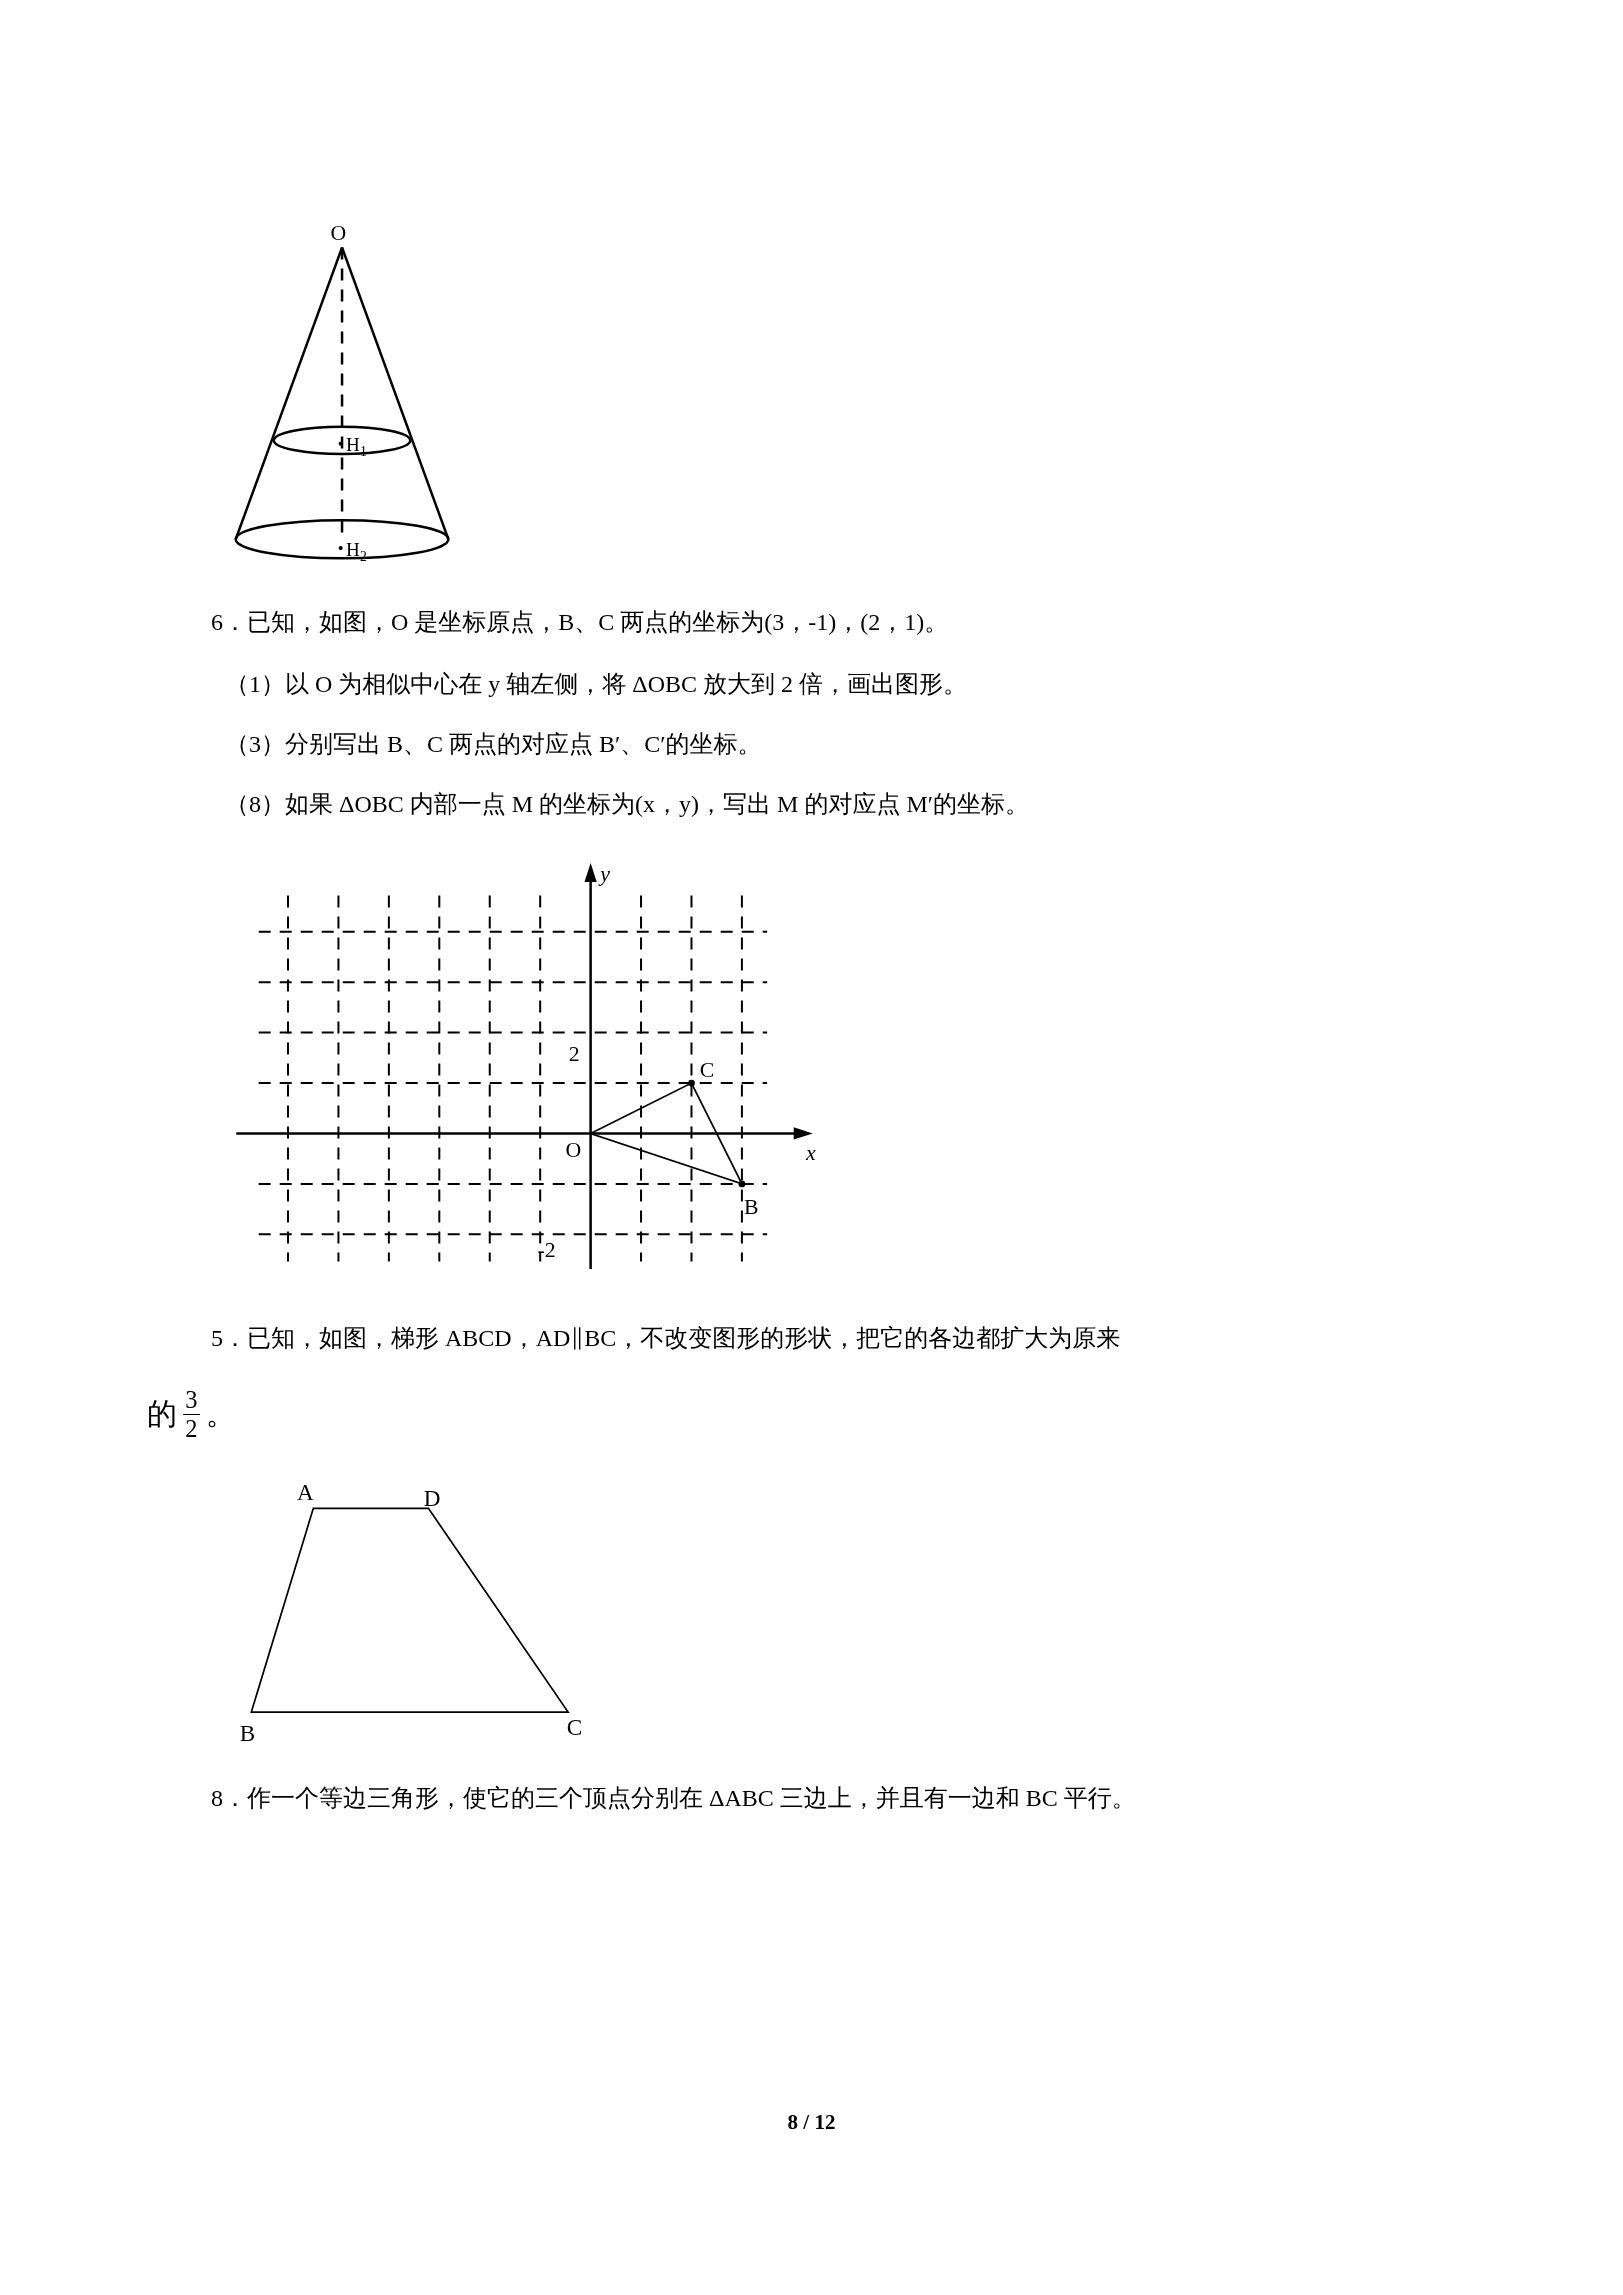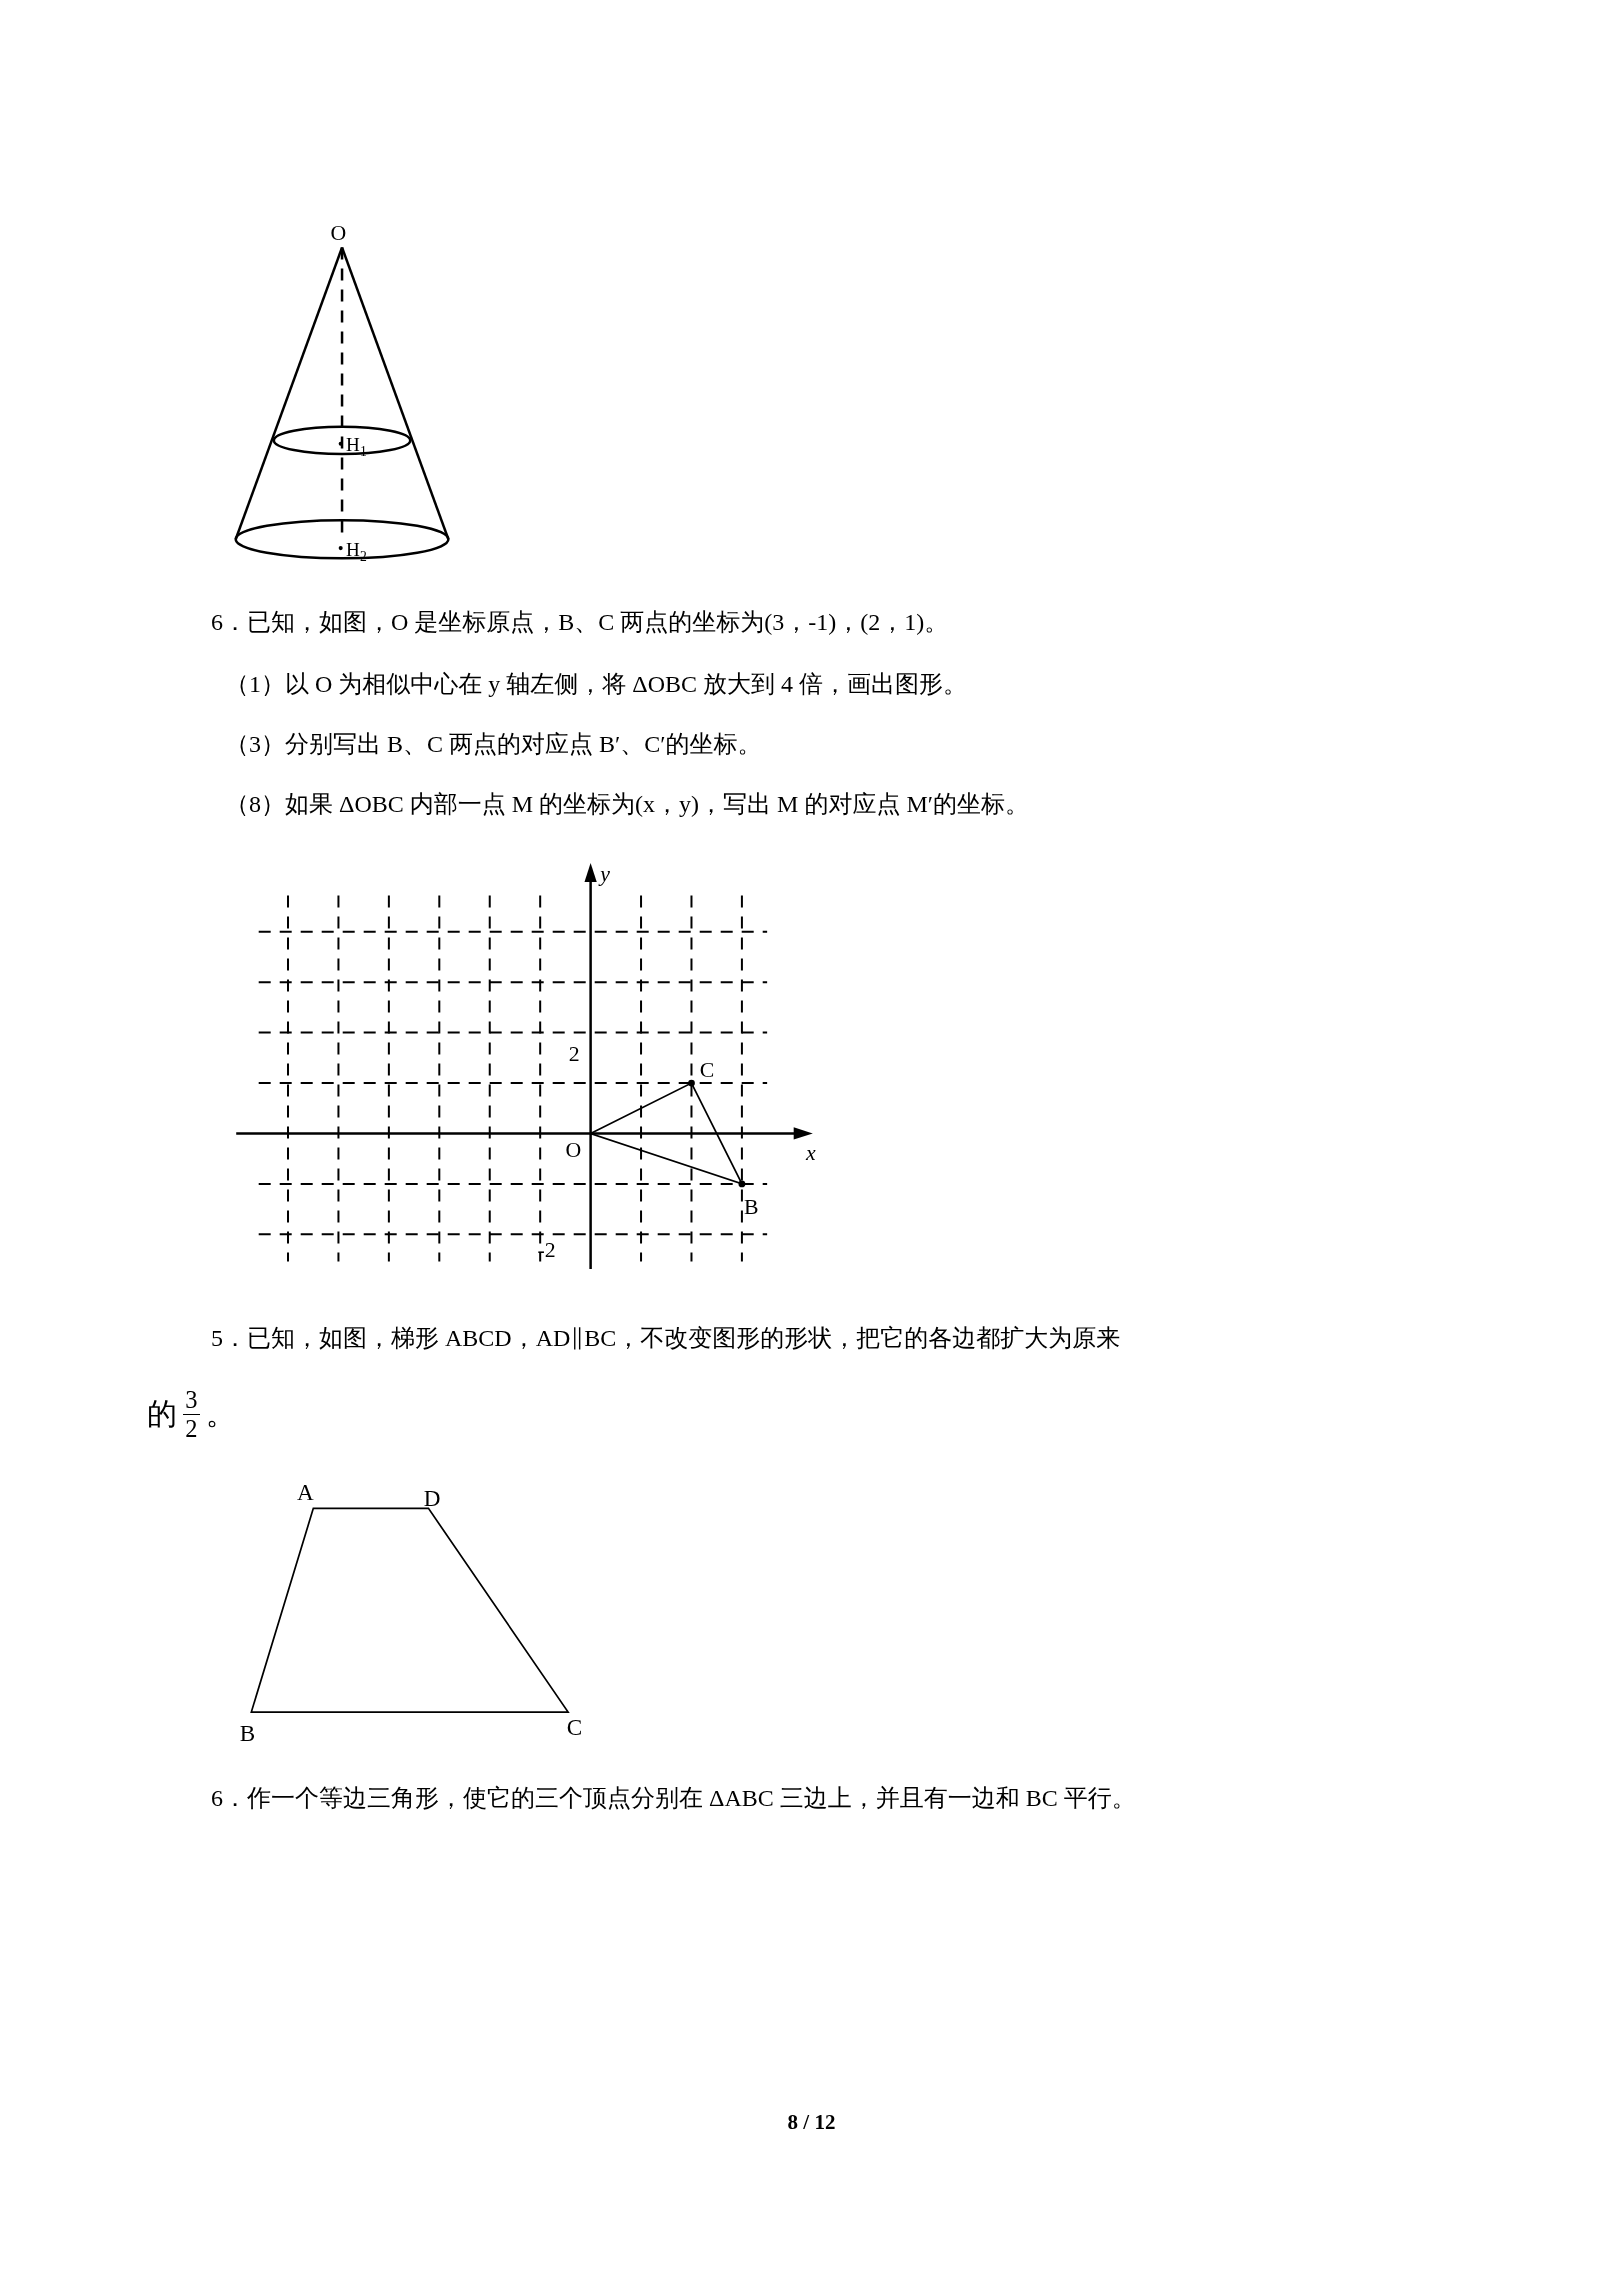--- a/index.html
+++ b/index.html
@@ -78,7 +78,7 @@
   </svg>
 
   <div class="line" style="left:211px; top:607px;">6．已知，如图，O 是坐标原点，B、C 两点的坐标为(3，-1)，(2，1)。</div>
-  <div class="line" style="left:225px; top:669px;">（1）以 O 为相似中心在 y 轴左侧，将 ΔOBC 放大到 4 倍，画出图形。</div>
+  <div class="line" style="left:225px; top:669px;">（1）以 O 为相似中心在 y 轴左侧，将 ΔOBC 放大到 2 倍，画出图形。</div>
   <div class="line" style="left:225px; top:729px;">（3）分别写出 B、C 两点的对应点 B′、C′的坐标。</div>
   <div class="line" style="left:225px; top:789px;">（8）如果 ΔOBC 内部一点 M 的坐标为(x，y)，写出 M 的对应点 M′的坐标。</div>
 

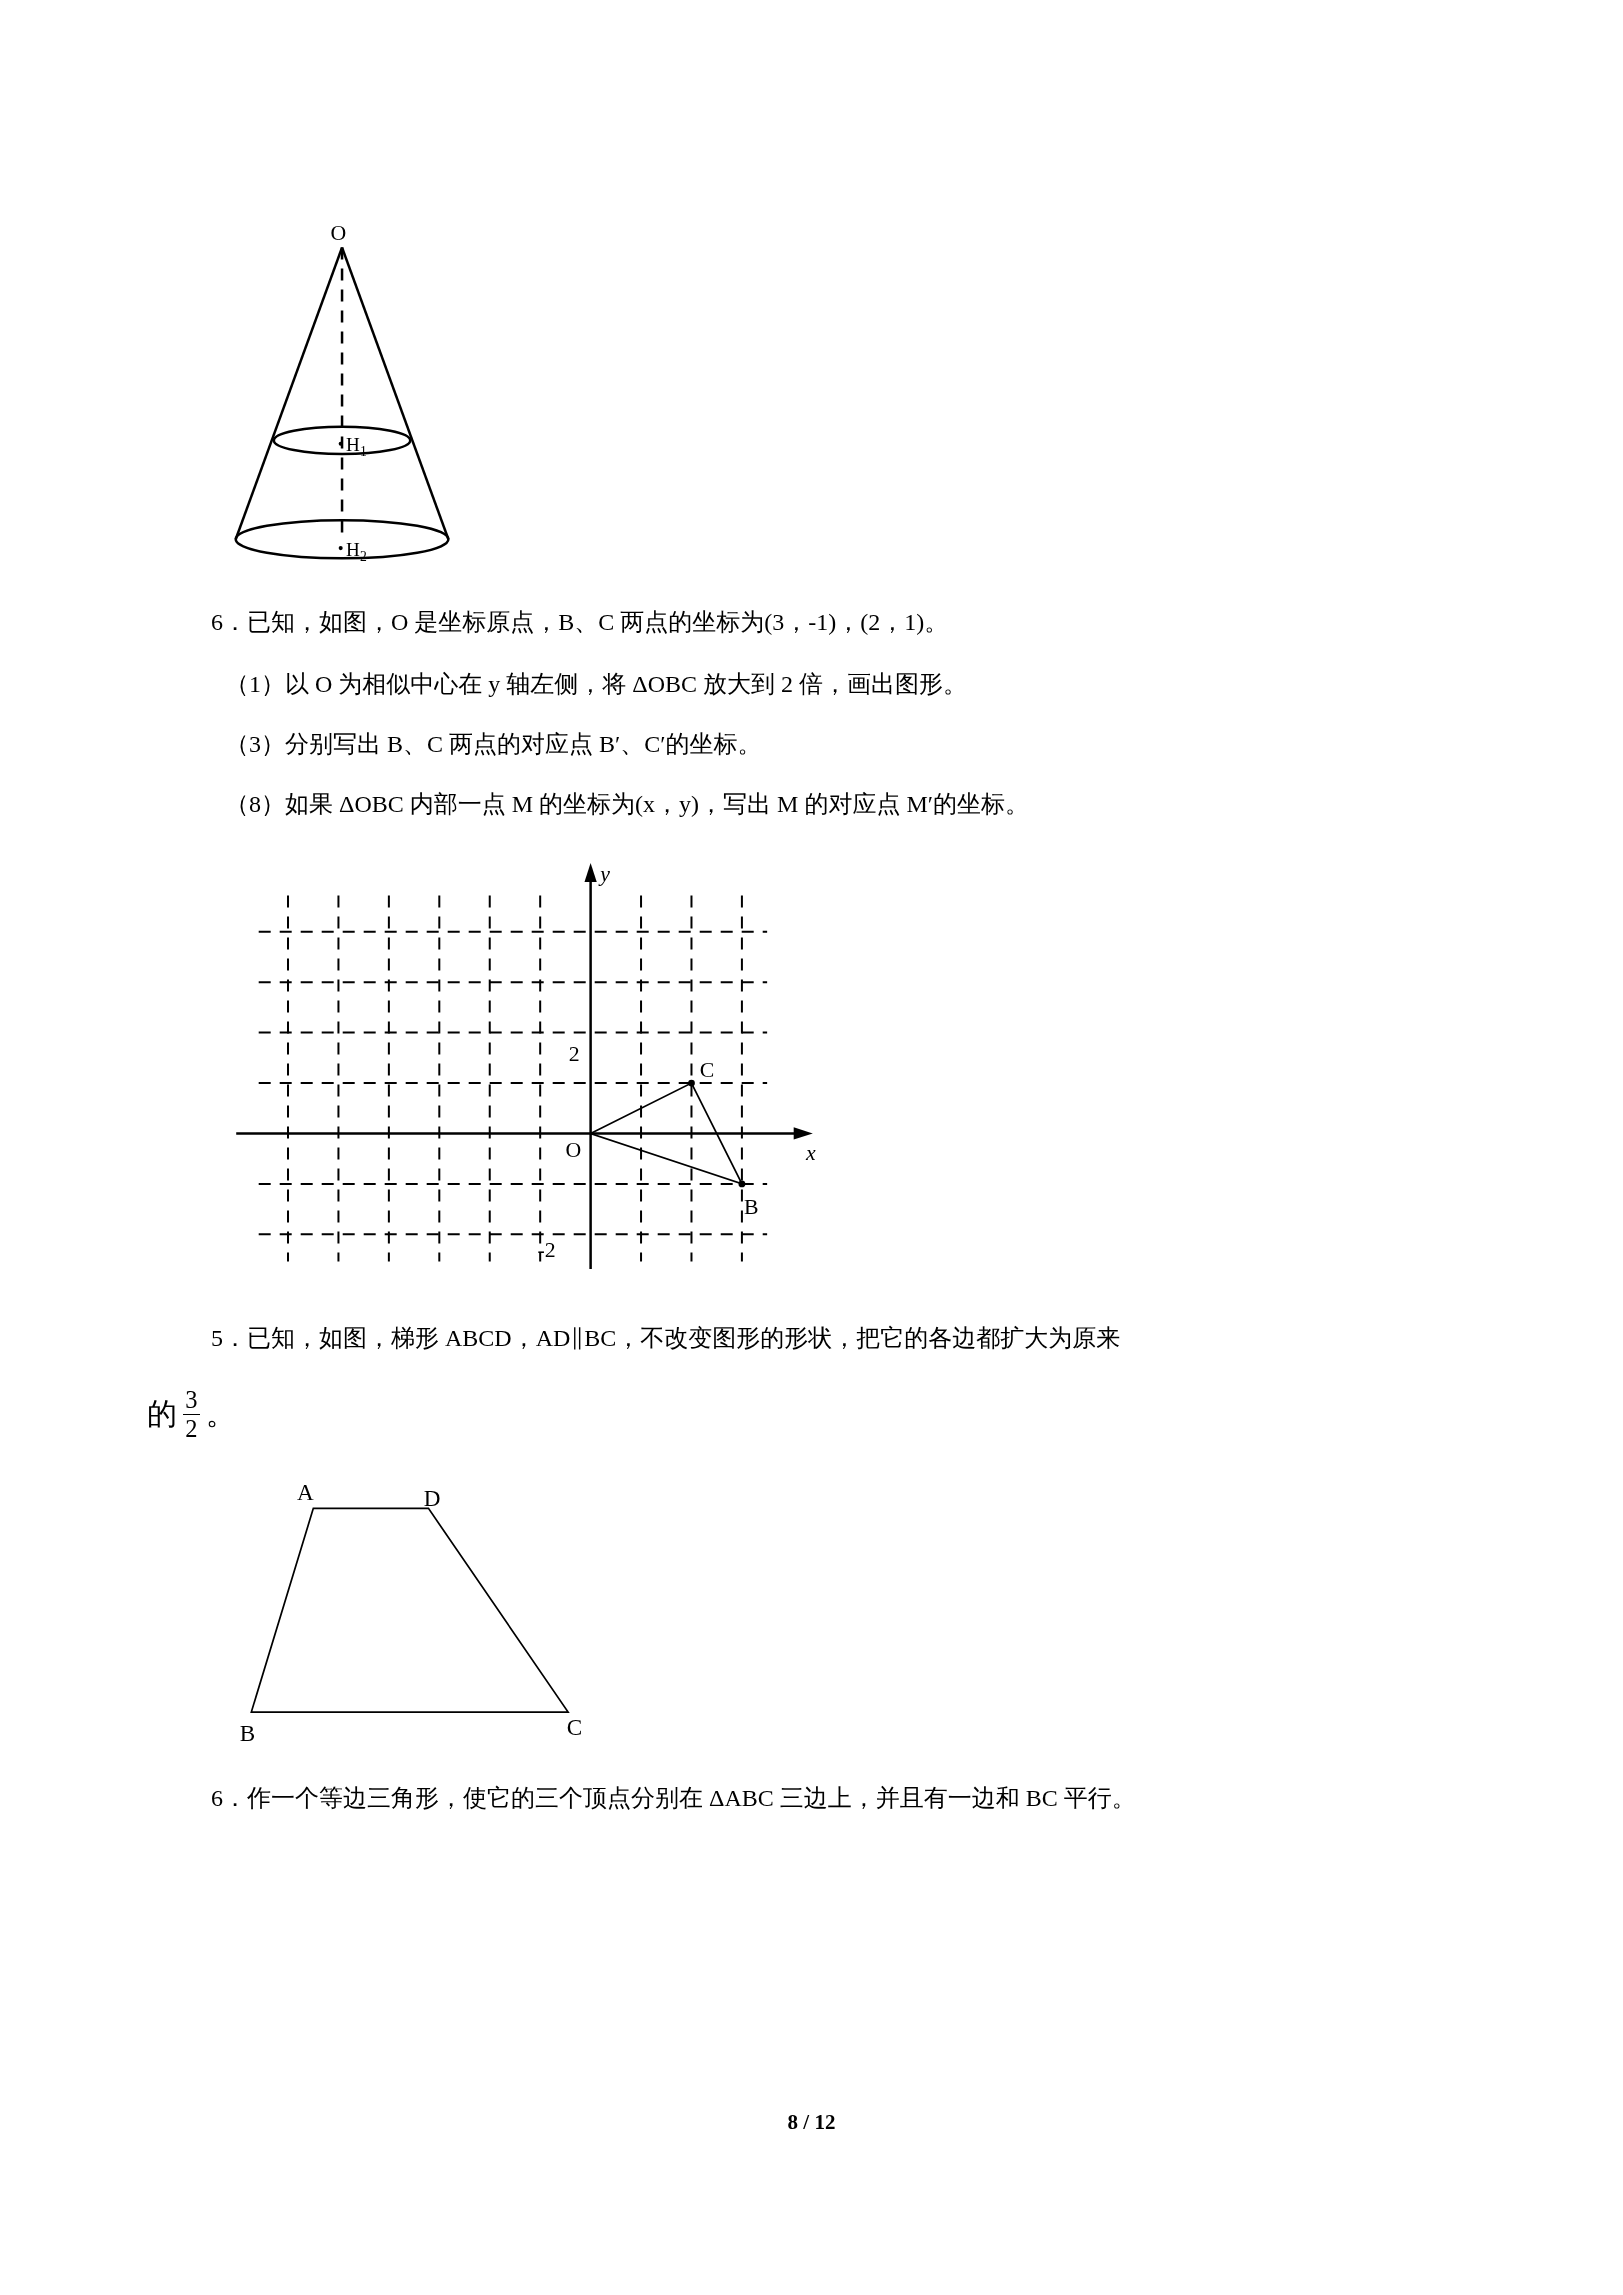--- a/index.html
+++ b/index.html
@@ -141,7 +141,7 @@
     <text x="531" y="394" class="fig-label fig-label-lg">C</text>
   </svg>
 
-  <div class="line" style="left:211px; top:1783px;">6．作一个等边三角形，使它的三个顶点分别在 ΔABC 三边上，并且有一边和 BC 平行。</div>
+  <div class="line" style="left:211px; top:1783px;">8．作一个等边三角形，使它的三个顶点分别在 ΔABC 三边上，并且有一边和 BC 平行。</div>
 
   <div class="footer" style="top:2110px;">8 / 12</div>
 

